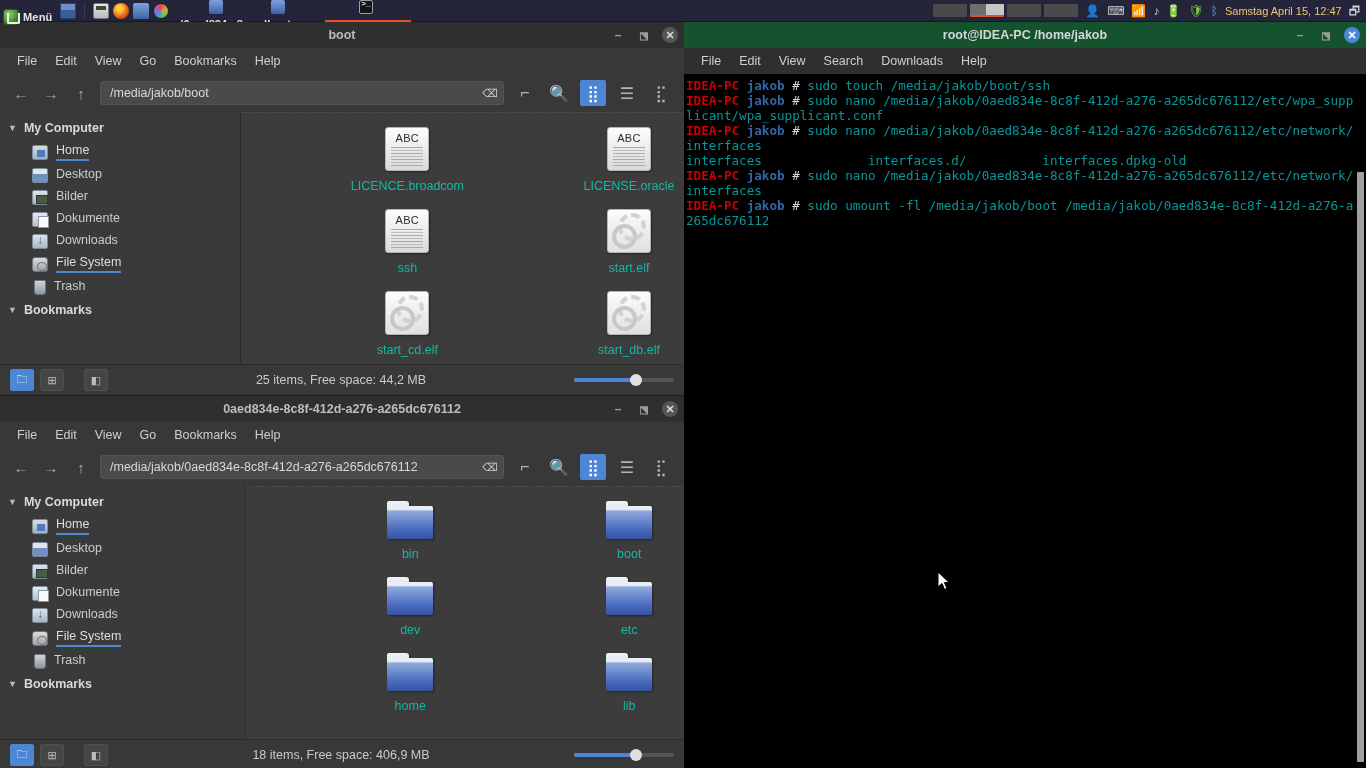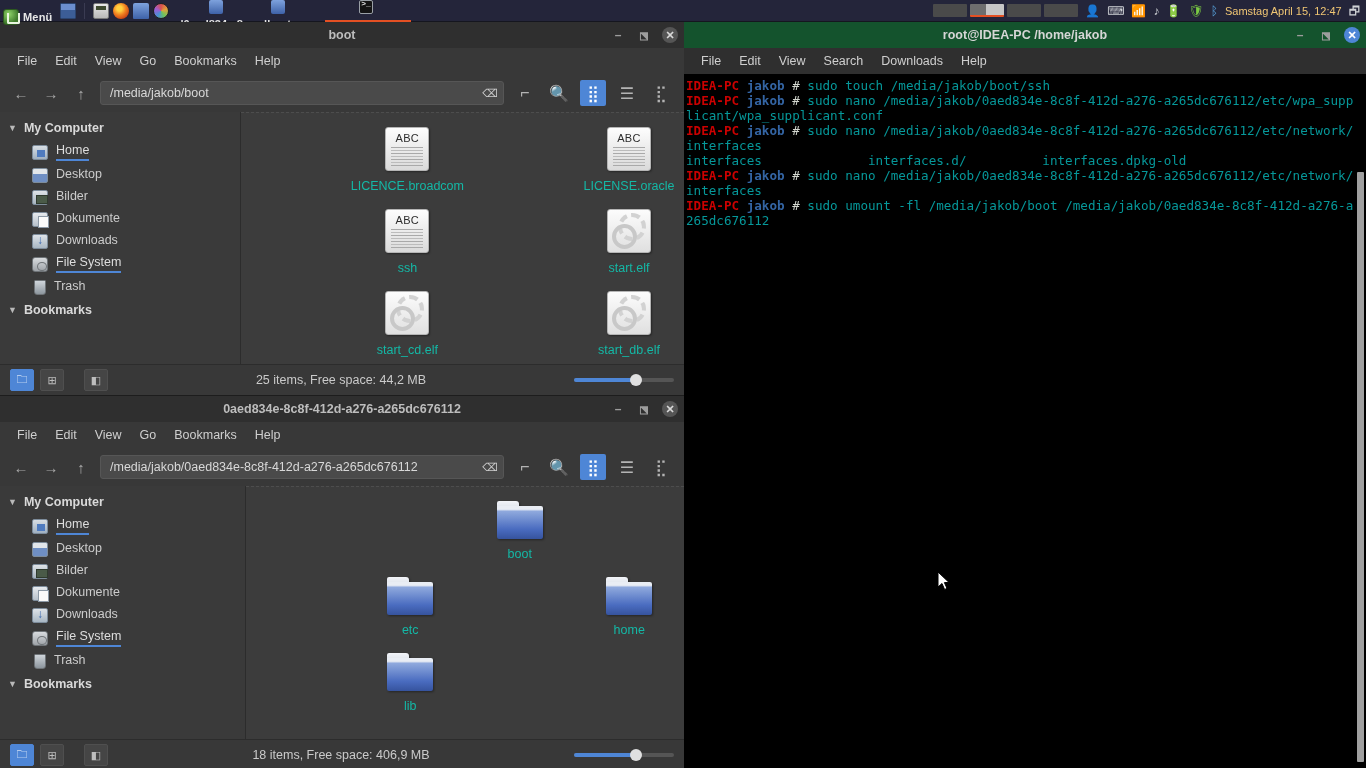--- a/index.html
+++ b/index.html
@@ -502,6 +502,13 @@
     <div class="filepane">
       <div class="grid">
         <div></div>
+        <div class="fitem">
+          <div class="ic-folder">
+              <span class="tab"></span>
+              <span class="bodyf"></span>
+            </div>
+          <span class="fname">bin</span>
+        </div>
         <div></div>
         <div class="fitem">
           <div class="ic-folder">

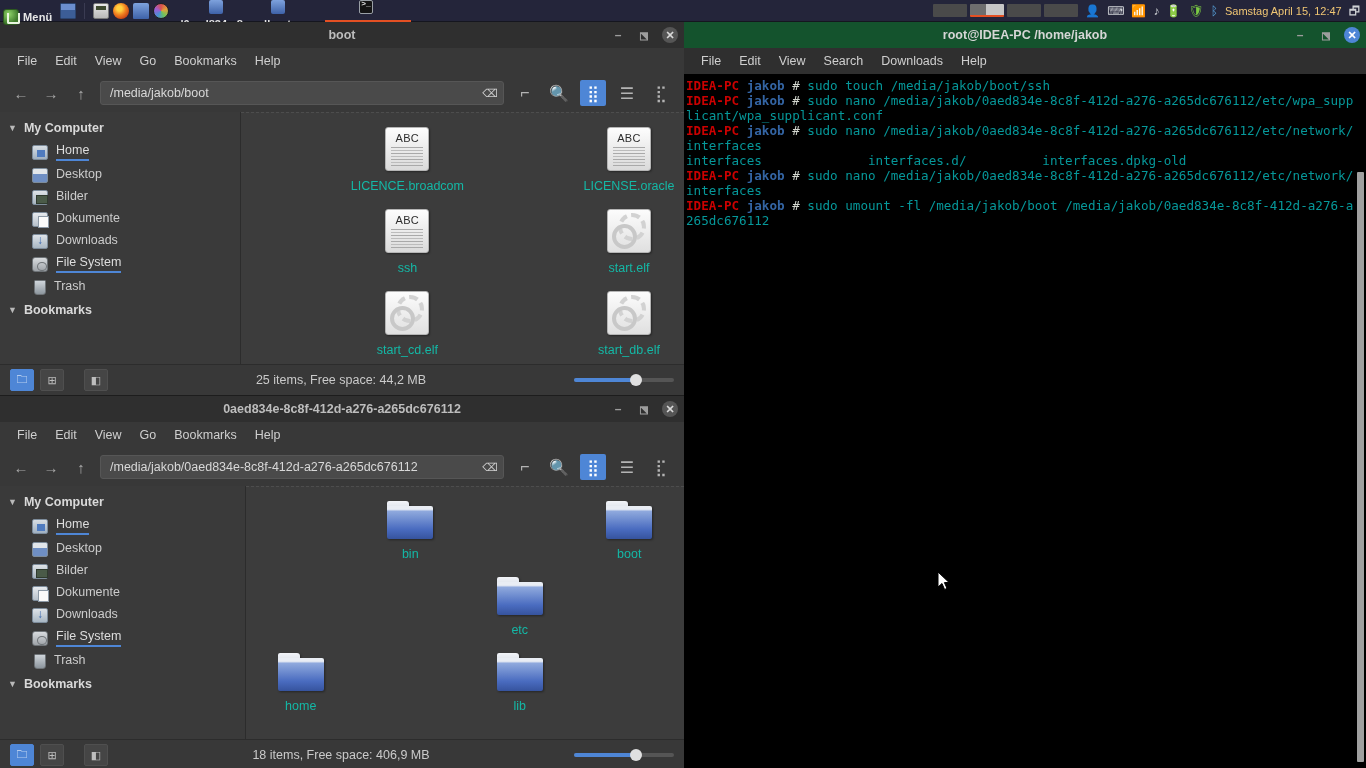--- a/index.html
+++ b/index.html
@@ -519,6 +519,13 @@
         </div>
 
         <div></div>
+        <div class="fitem">
+          <div class="ic-folder">
+              <span class="tab"></span>
+              <span class="bodyf"></span>
+            </div>
+          <span class="fname">dev</span>
+        </div>
         <div></div>
         <div class="fitem">
           <div class="ic-folder">

